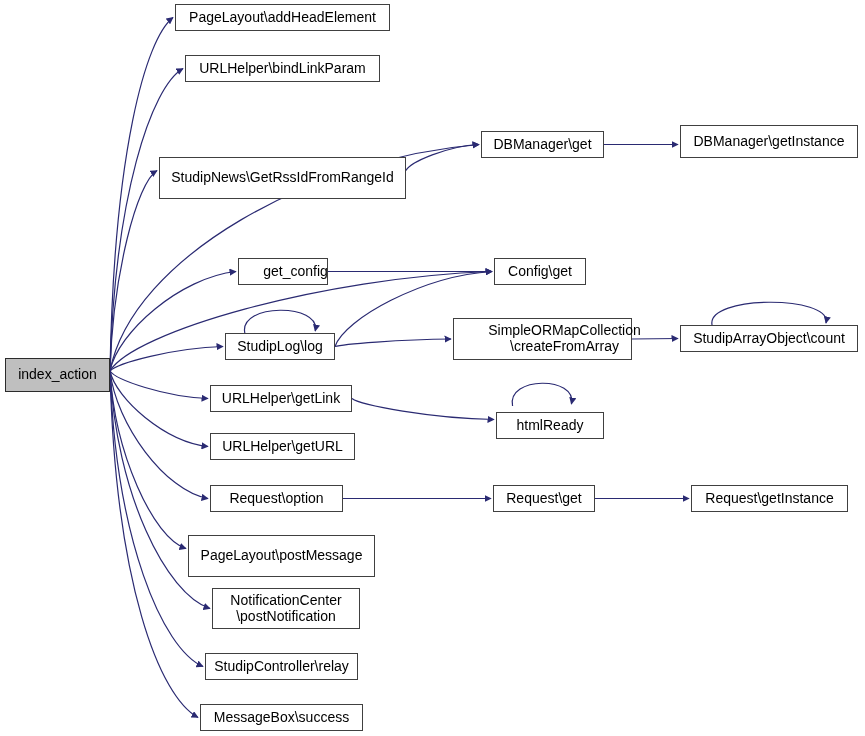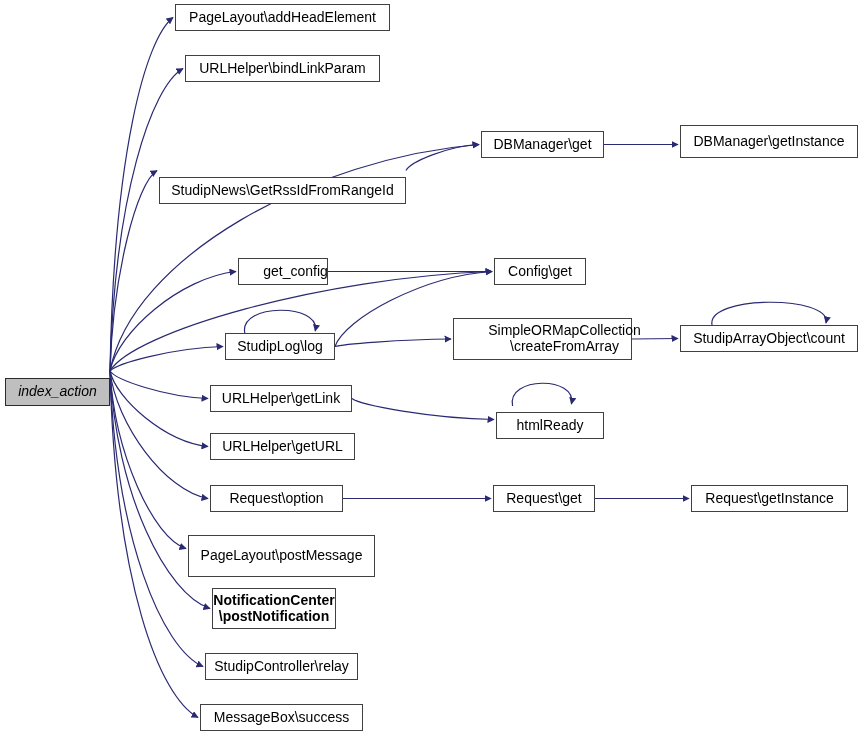--- a/index.html
+++ b/index.html
@@ -87,7 +87,7 @@
       <div class="node" style="left: 185px; top: 55px; width: 195px; height: 27px;">URLHelper\bindLinkParam</div>
       <div class="node" style="left: 481px; top: 131px; width: 123px; height: 27px;">DBManager\get</div>
       <div class="node" style="left: 680px; top: 125px; width: 178px; height: 33px;">DBManager\getInstance</div>
-      <div class="node" style="left: 159px; top: 157px; width: 247px; height: 27px; margin-top: 20px;">StudipNews\GetRssIdFromRangeId</div>
+      <div class="node" style="left: 159px; top: 157px; width: 247px; height: 42px;">StudipNews\GetRssIdFromRangeId</div>
       <div class="node" style="left: 238px; top: 258px; width: 90px; height: 27px; padding-left: 25px;">get_config</div>
       <div class="node" style="left: 494px; top: 258px; width: 92px; height: 27px;">Config\get</div>
       <div class="node" style="left: 225px; top: 333px; width: 110px; height: 27px;">StudipLog\log</div>

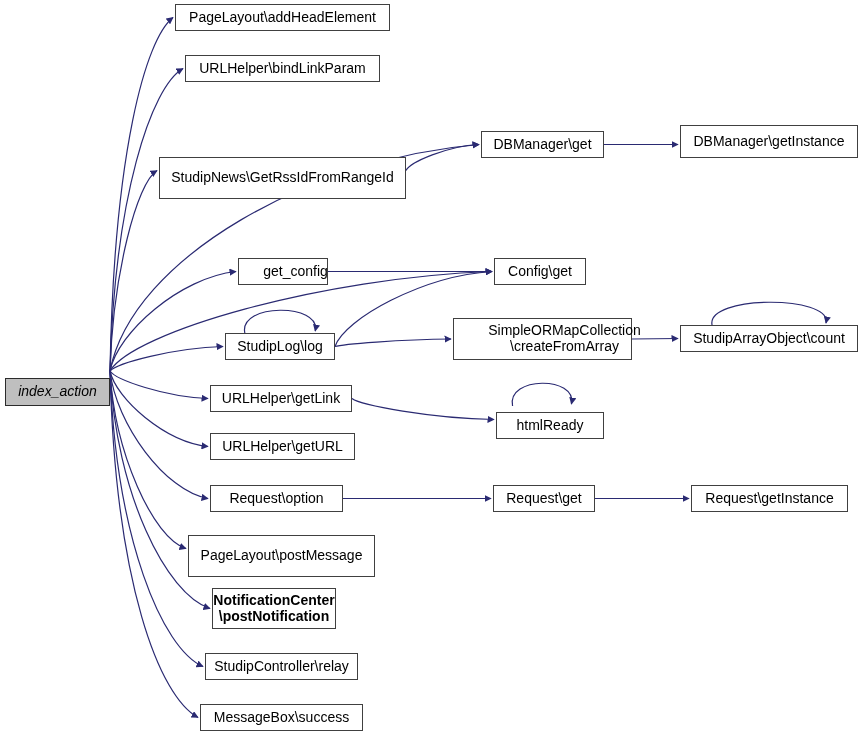--- a/index.html
+++ b/index.html
@@ -82,7 +82,7 @@
       </g>
   </svg>
   <div id="node-layer">
-      <div class="node root" style="left: 5px; top: 378px; width: 105px; height: 28px; font-style: italic;">index_action</div>
+      <div class="node root" style="left: 5px; top: 358px; width: 105px; height: 34px;">index_action</div>
       <div class="node" style="left: 175px; top: 4px; width: 215px; height: 27px;">PageLayout\addHeadElement</div>
       <div class="node" style="left: 185px; top: 55px; width: 195px; height: 27px;">URLHelper\bindLinkParam</div>
       <div class="node" style="left: 481px; top: 131px; width: 123px; height: 27px;">DBManager\get</div>

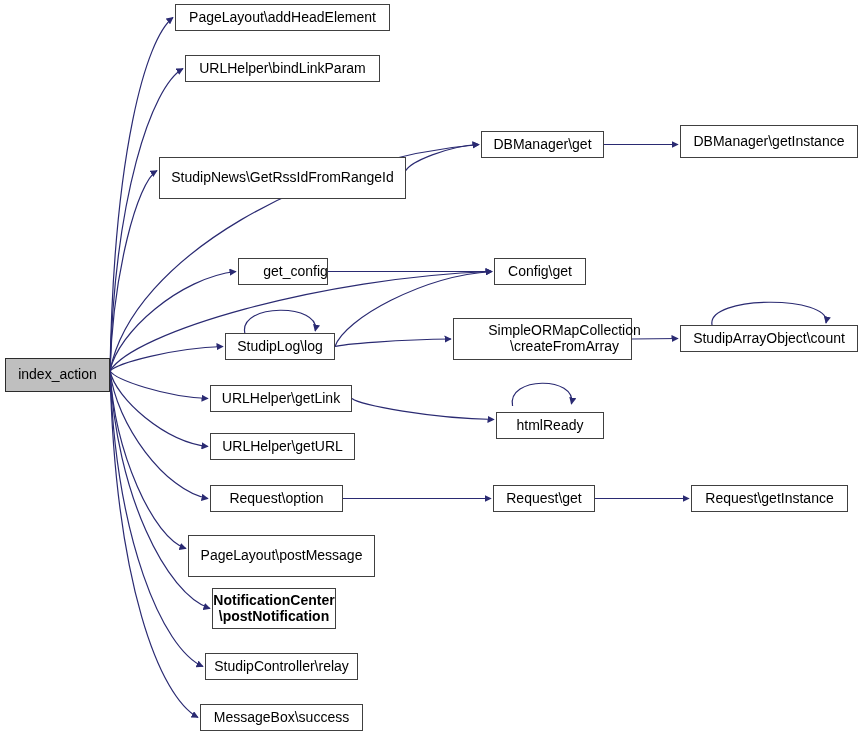--- a/index.html
+++ b/index.html
@@ -101,7 +101,7 @@
       <div class="node" style="left: 493px; top: 485px; width: 102px; height: 27px;">Request\get</div>
       <div class="node" style="left: 691px; top: 485px; width: 157px; height: 27px;">Request\getInstance</div>
       <div class="node" style="left: 188px; top: 535px; width: 187px; height: 42px;">PageLayout\postMessage</div>
-      <div class="node" style="left: 212px; top: 588px; width: 124px; height: 41px; font-weight: bold;">NotificationCenter
+      <div class="node" style="left: 212px; top: 588px; width: 148px; height: 41px;">NotificationCenter
 \postNotification</div>
       <div class="node" style="left: 205px; top: 653px; width: 153px; height: 27px;">StudipController\relay</div>
       <div class="node" style="left: 200px; top: 704px; width: 163px; height: 27px;">MessageBox\success</div>

